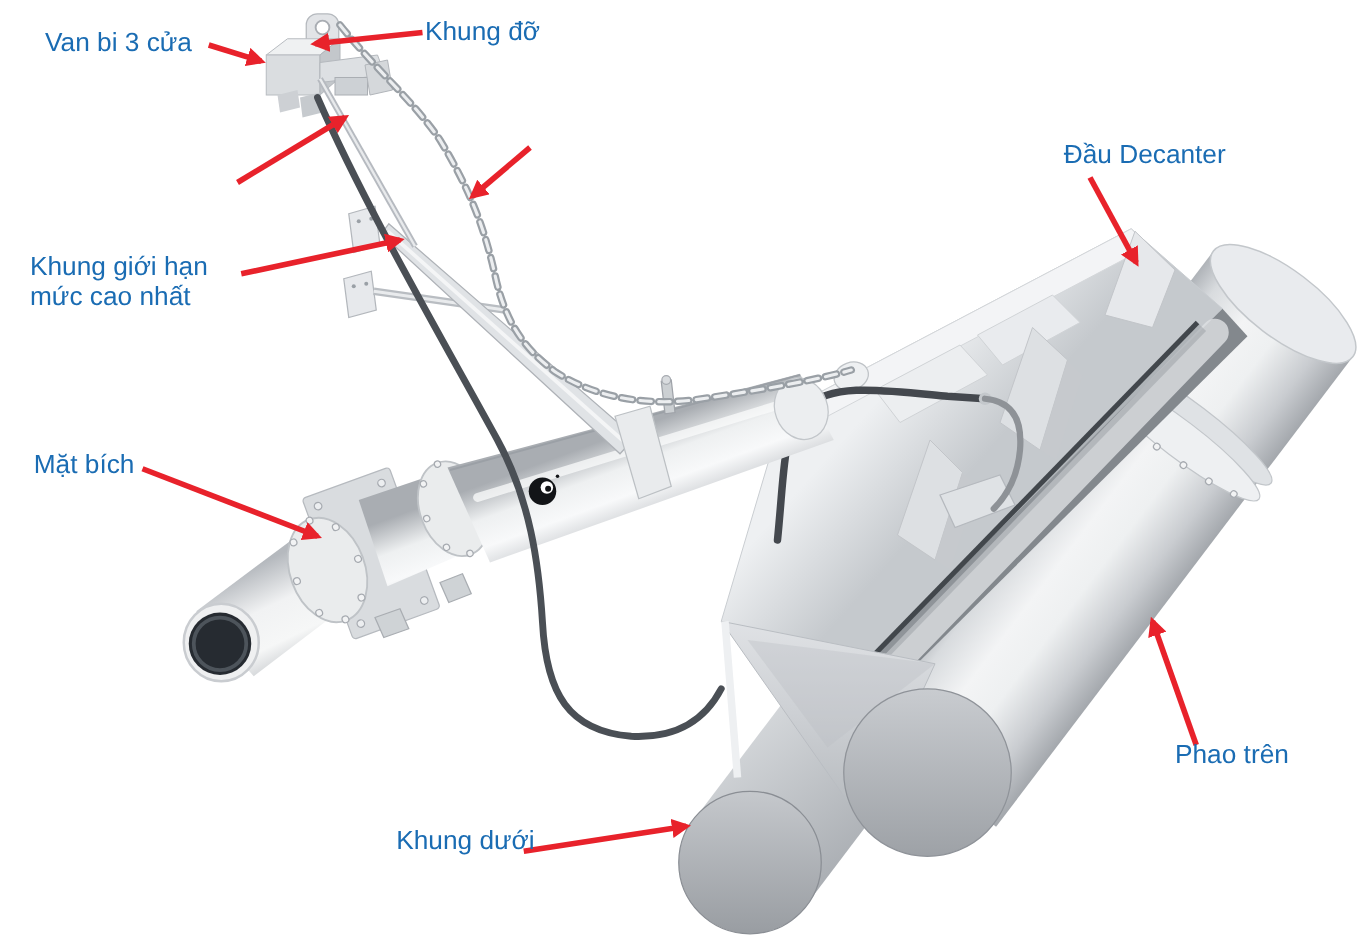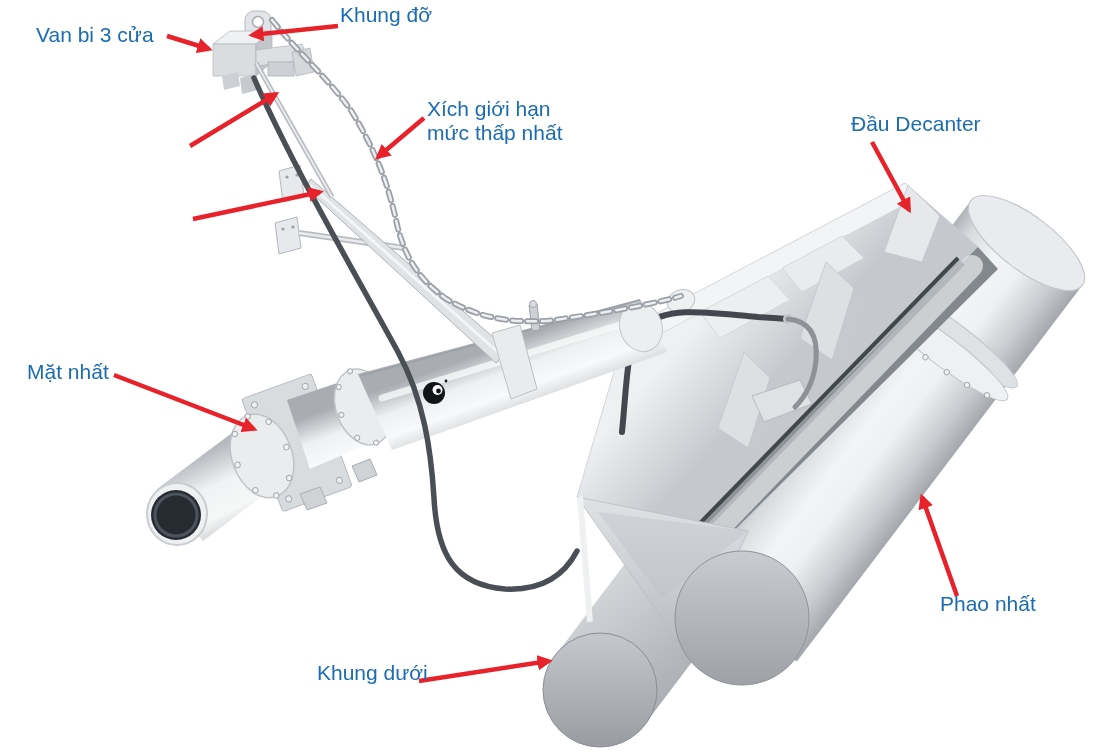--- a/index.html
+++ b/index.html
@@ -8,7 +8,7 @@
   .canvas svg{position:absolute;left:0;top:0;}
   .label{position:absolute;font-size:21px;color:#1a6cb3;white-space:pre-line;line-height:1.16;}
   .l0{left:36px;top:23px}
-  .l1{left:340px;top:3px}
+  .l1{left:340px;top:14px}
   .l2{left:13px;top:126px}
   .l3{left:427px;top:97px}
   .l4{left:24px;top:202px}

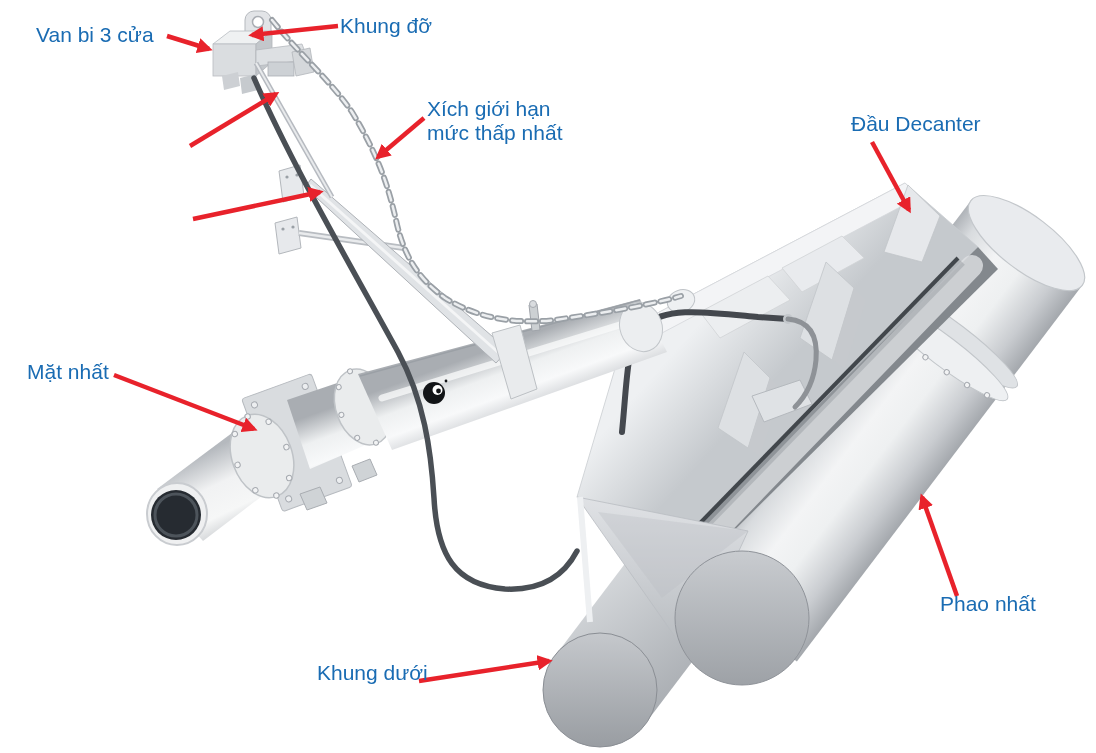--- a/index.html
+++ b/index.html
@@ -234,8 +234,6 @@
 
   <div class="label l0">Van bi 3 cửa</div>
   <div class="label l1">Khung đỡ</div>
-  <div class="label l3">Xích giới hạn
-mức thấp nhất</div>
   <div class="label l5">Đầu Decanter</div>
   <div class="label l6">Mặt nhất</div>
   <div class="label l7">Phao nhất</div>

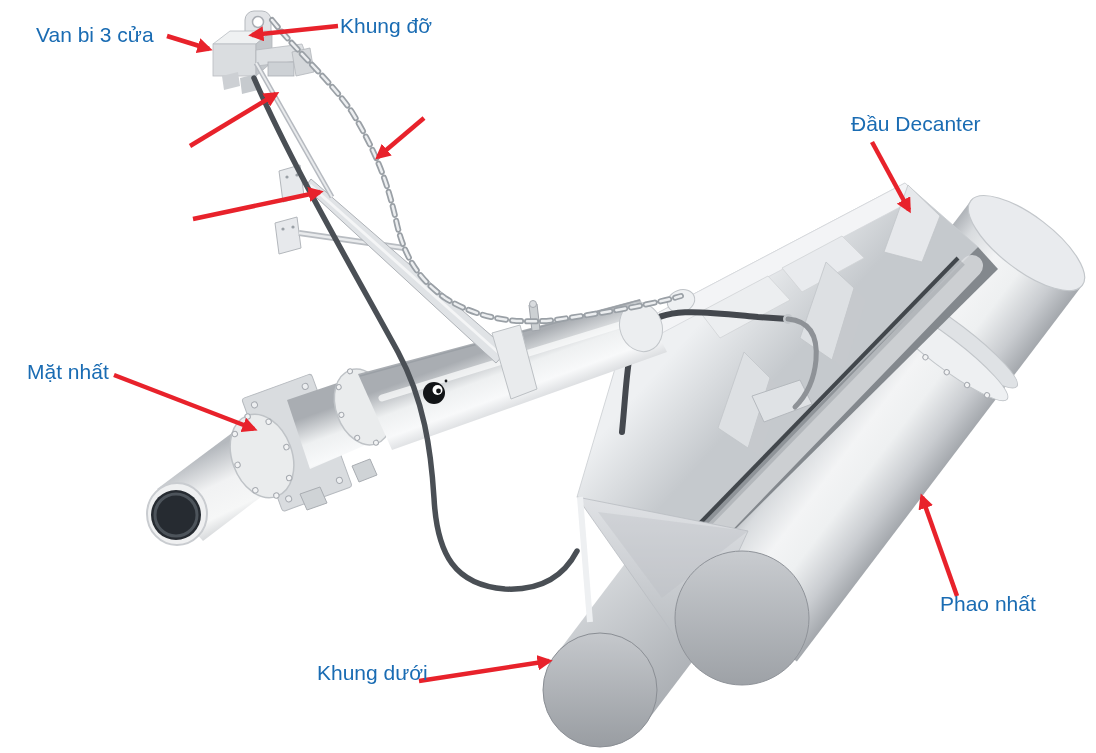--- a/index.html
+++ b/index.html
@@ -234,6 +234,8 @@
 
   <div class="label l0">Van bi 3 cửa</div>
   <div class="label l1">Khung đỡ</div>
+  <div class="label l4">Khung giới hạn
+mức cao nhất</div>
   <div class="label l5">Đầu Decanter</div>
   <div class="label l6">Mặt nhất</div>
   <div class="label l7">Phao nhất</div>

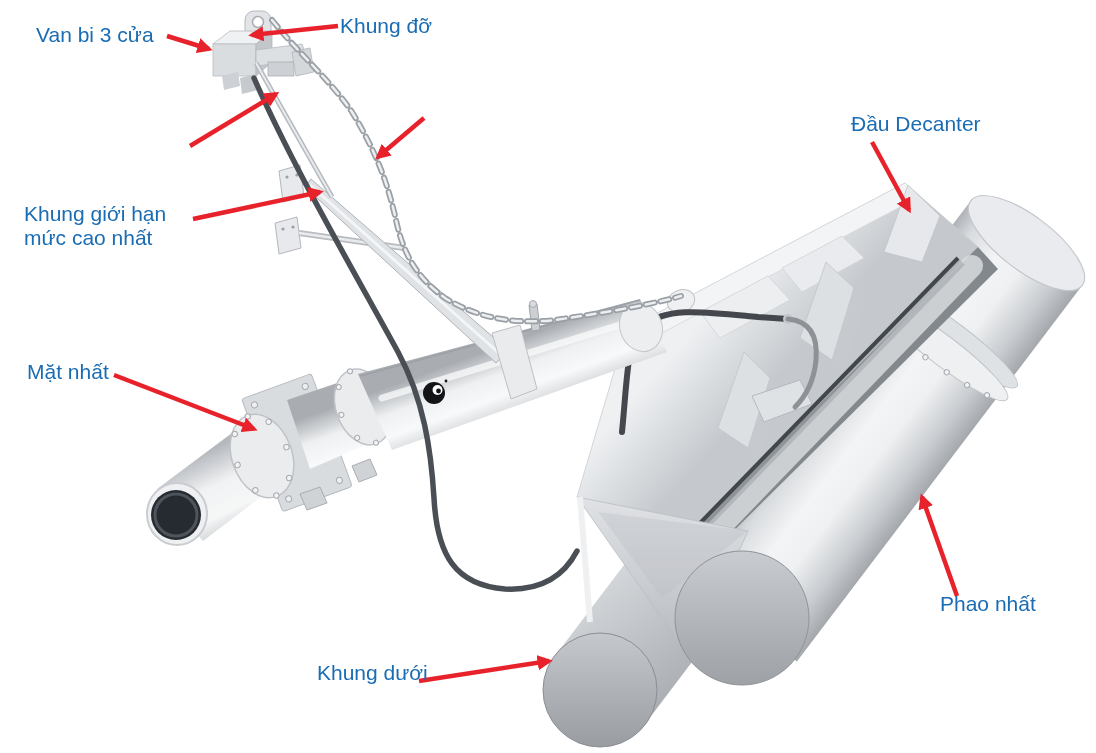--- a/index.html
+++ b/index.html
@@ -237,7 +237,7 @@
   <div class="label l4">Khung giới hạn
 mức cao nhất</div>
   <div class="label l5">Đầu Decanter</div>
-  <div class="label l6">Mặt nhất</div>
+  <div class="label l6">Mặt bích</div>
   <div class="label l7">Phao nhất</div>
   <div class="label l8">Khung dưới</div>
 </div>

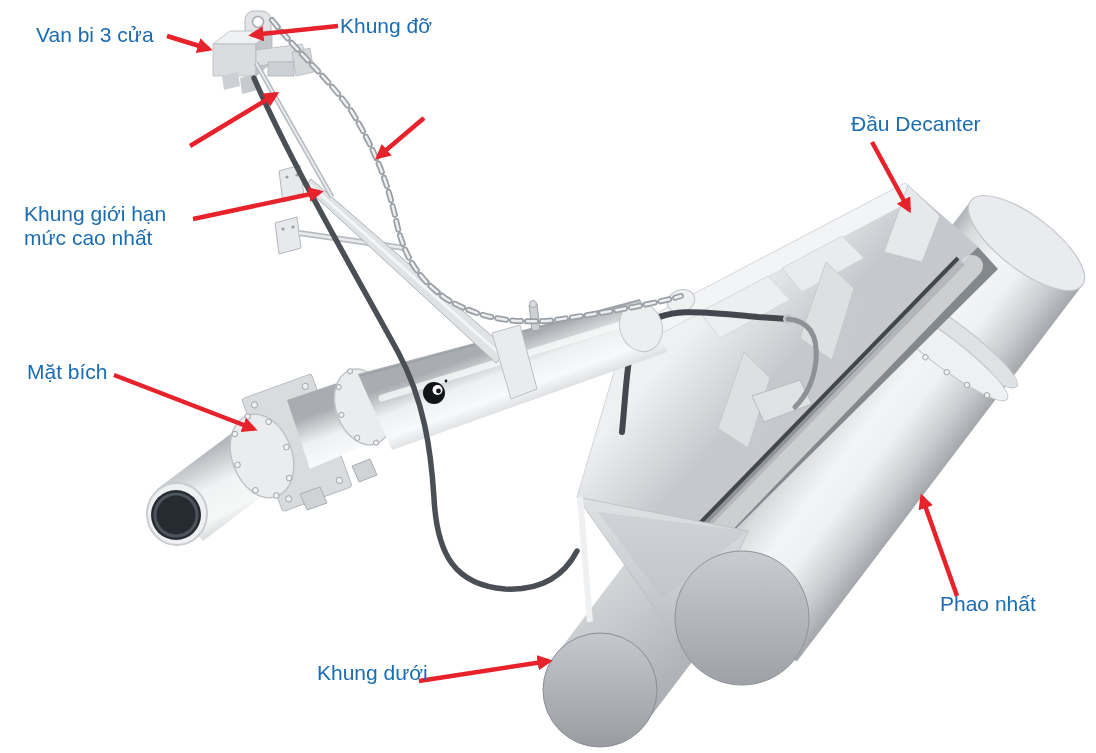--- a/index.html
+++ b/index.html
@@ -238,7 +238,7 @@
 mức cao nhất</div>
   <div class="label l5">Đầu Decanter</div>
   <div class="label l6">Mặt bích</div>
-  <div class="label l7">Phao nhất</div>
+  <div class="label l7">Phao trên</div>
   <div class="label l8">Khung dưới</div>
 </div>
 

